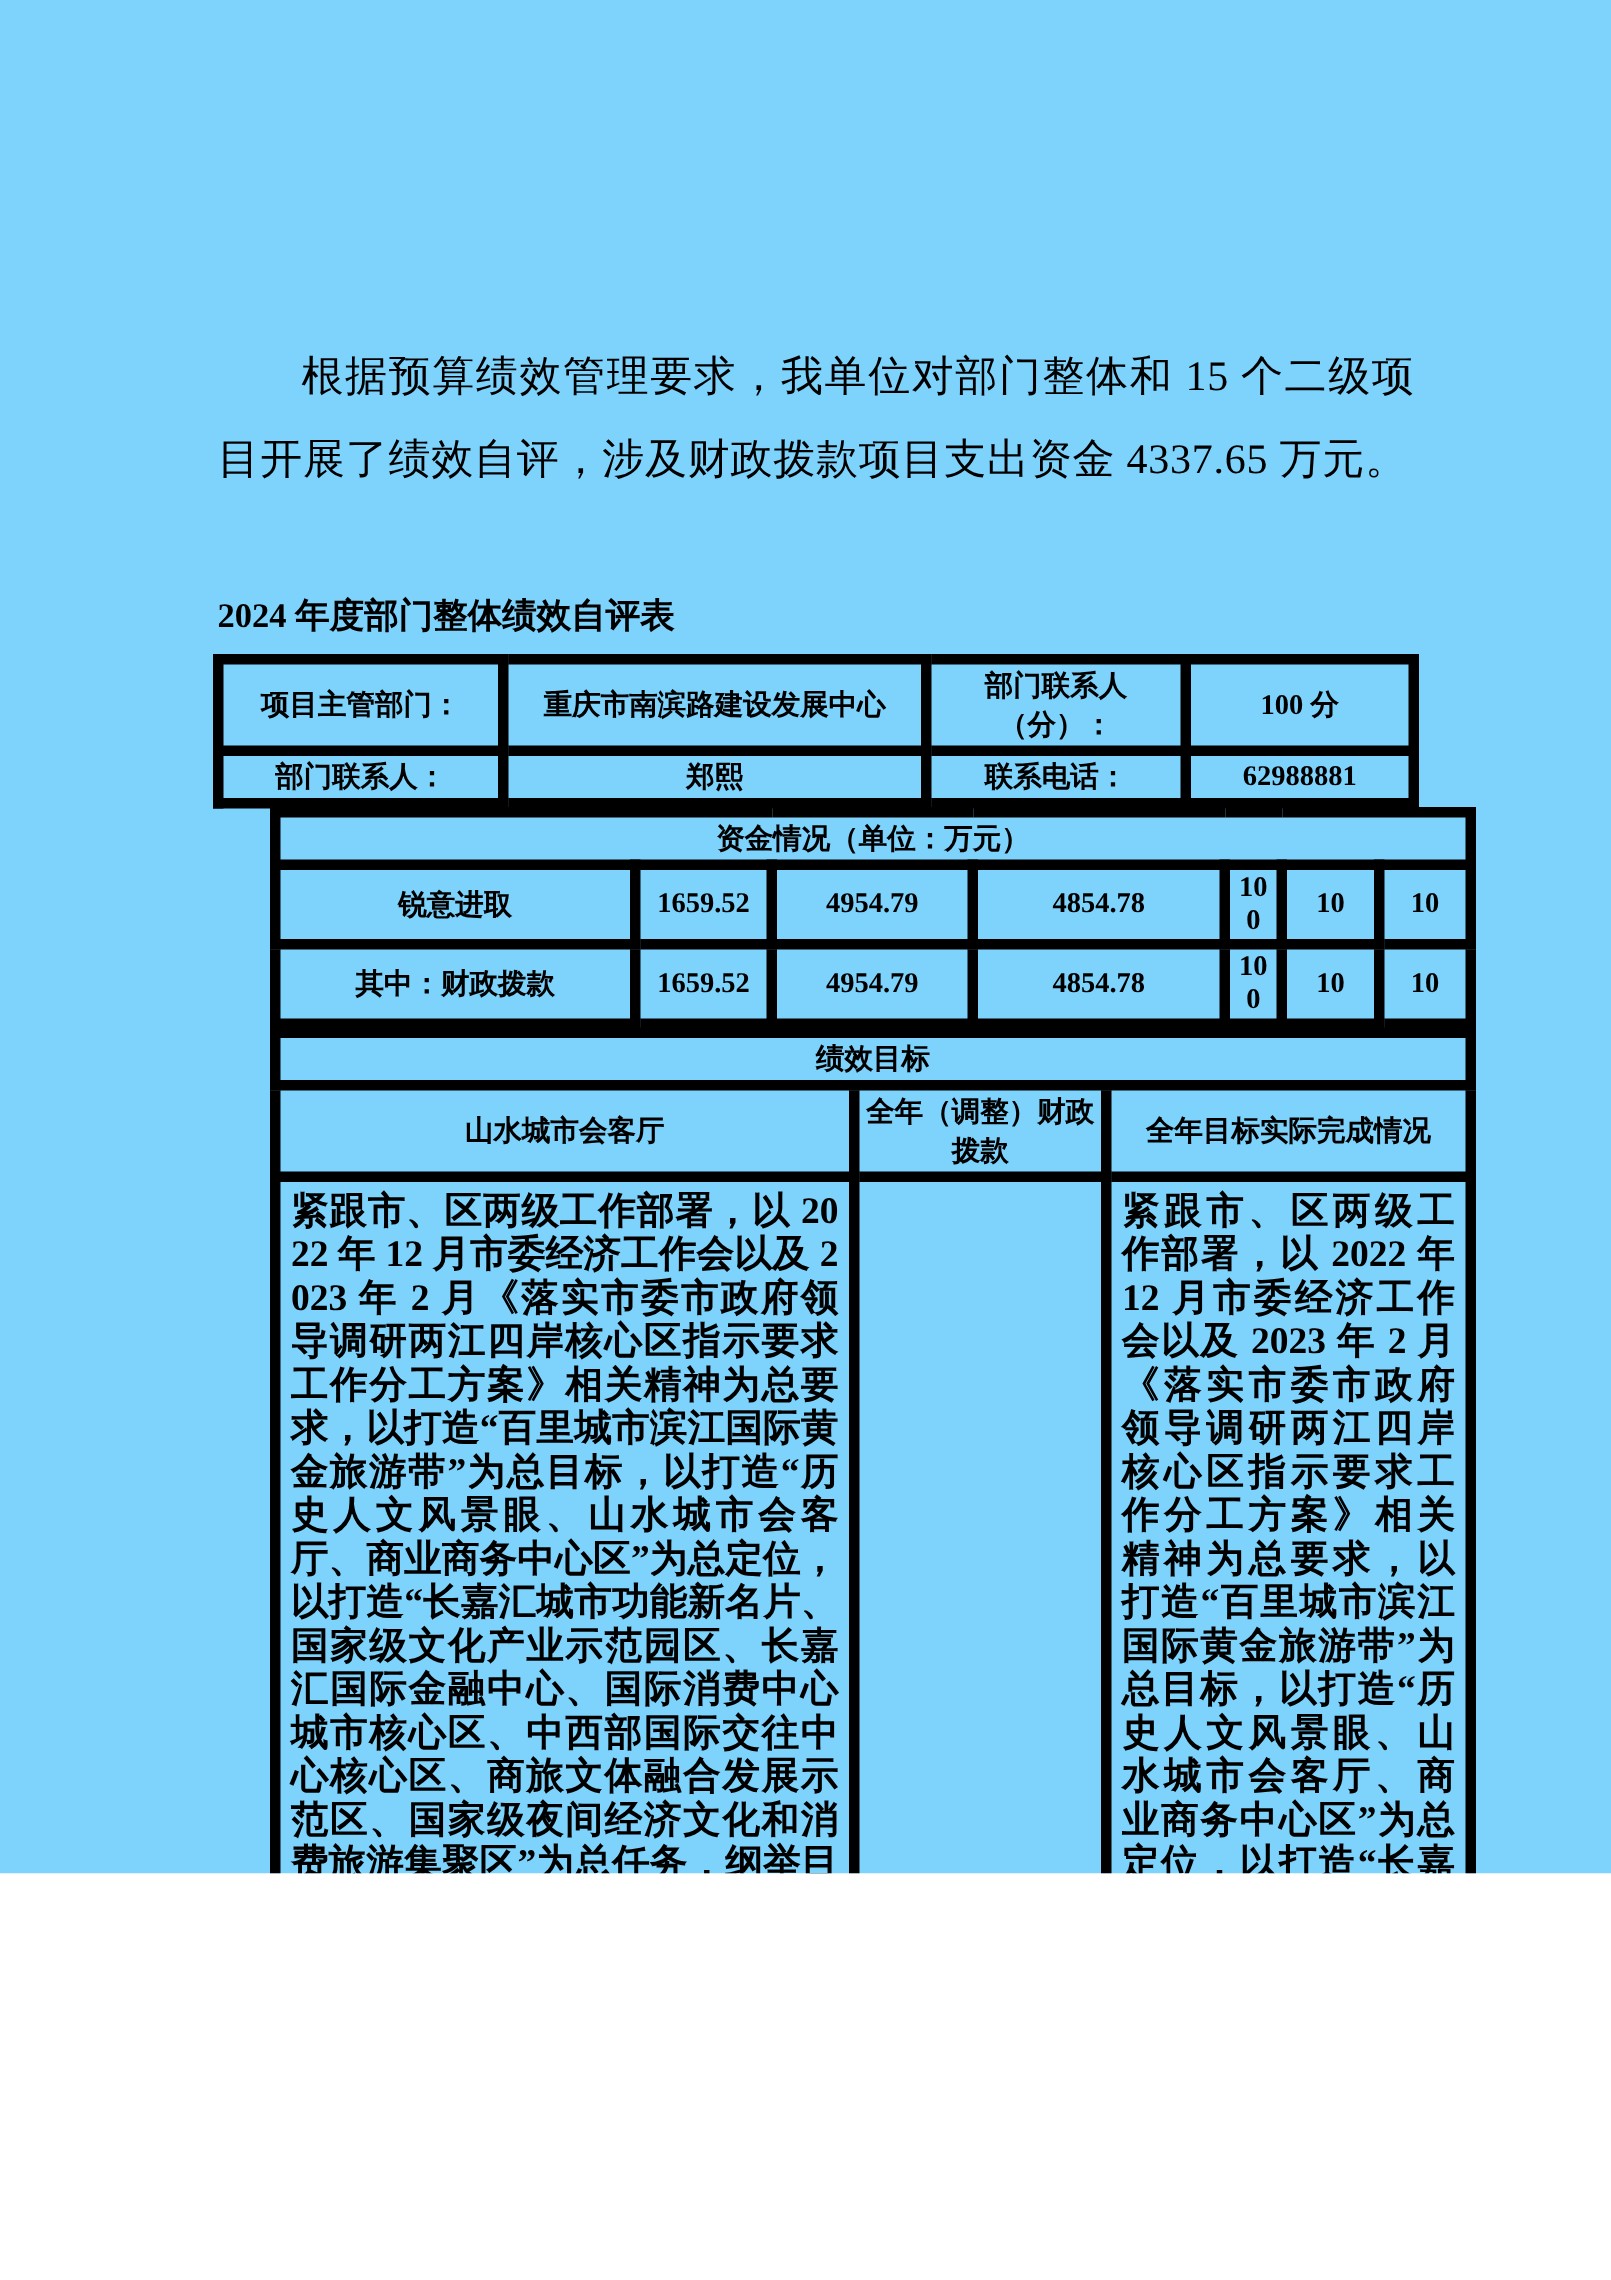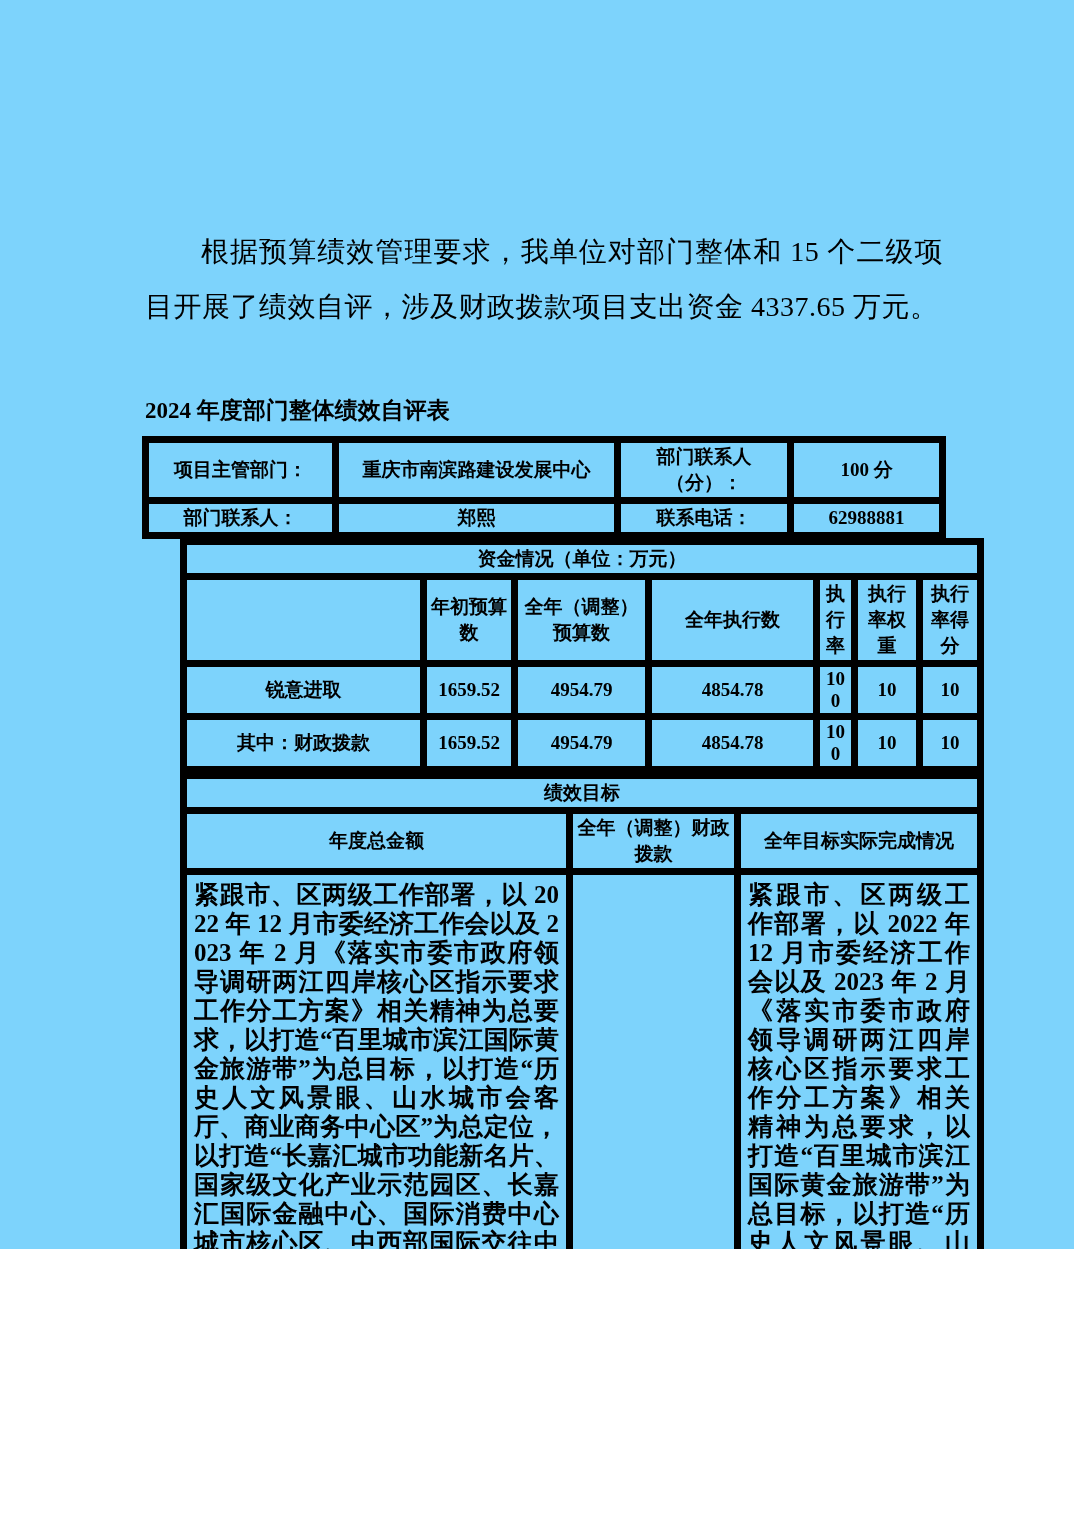--- a/index.html
+++ b/index.html
@@ -127,15 +127,6 @@
           <tr class="section-row">
         <td colspan="7">资金情况（单位：万元）</td>
       </tr>
-      <tr class="funds-head">
-        <td></td>
-        <td>年初预算数</td>
-        <td>全年（调整）预算数</td>
-        <td>全年执行数</td>
-        <td class="exec-rate-head">执行率</td>
-        <td>执行率权重</td>
-        <td>执行率得分</td>
-      </tr>
       <tr class="funds-data">
         <td>锐意进取</td>
         <td>1659.52</td>

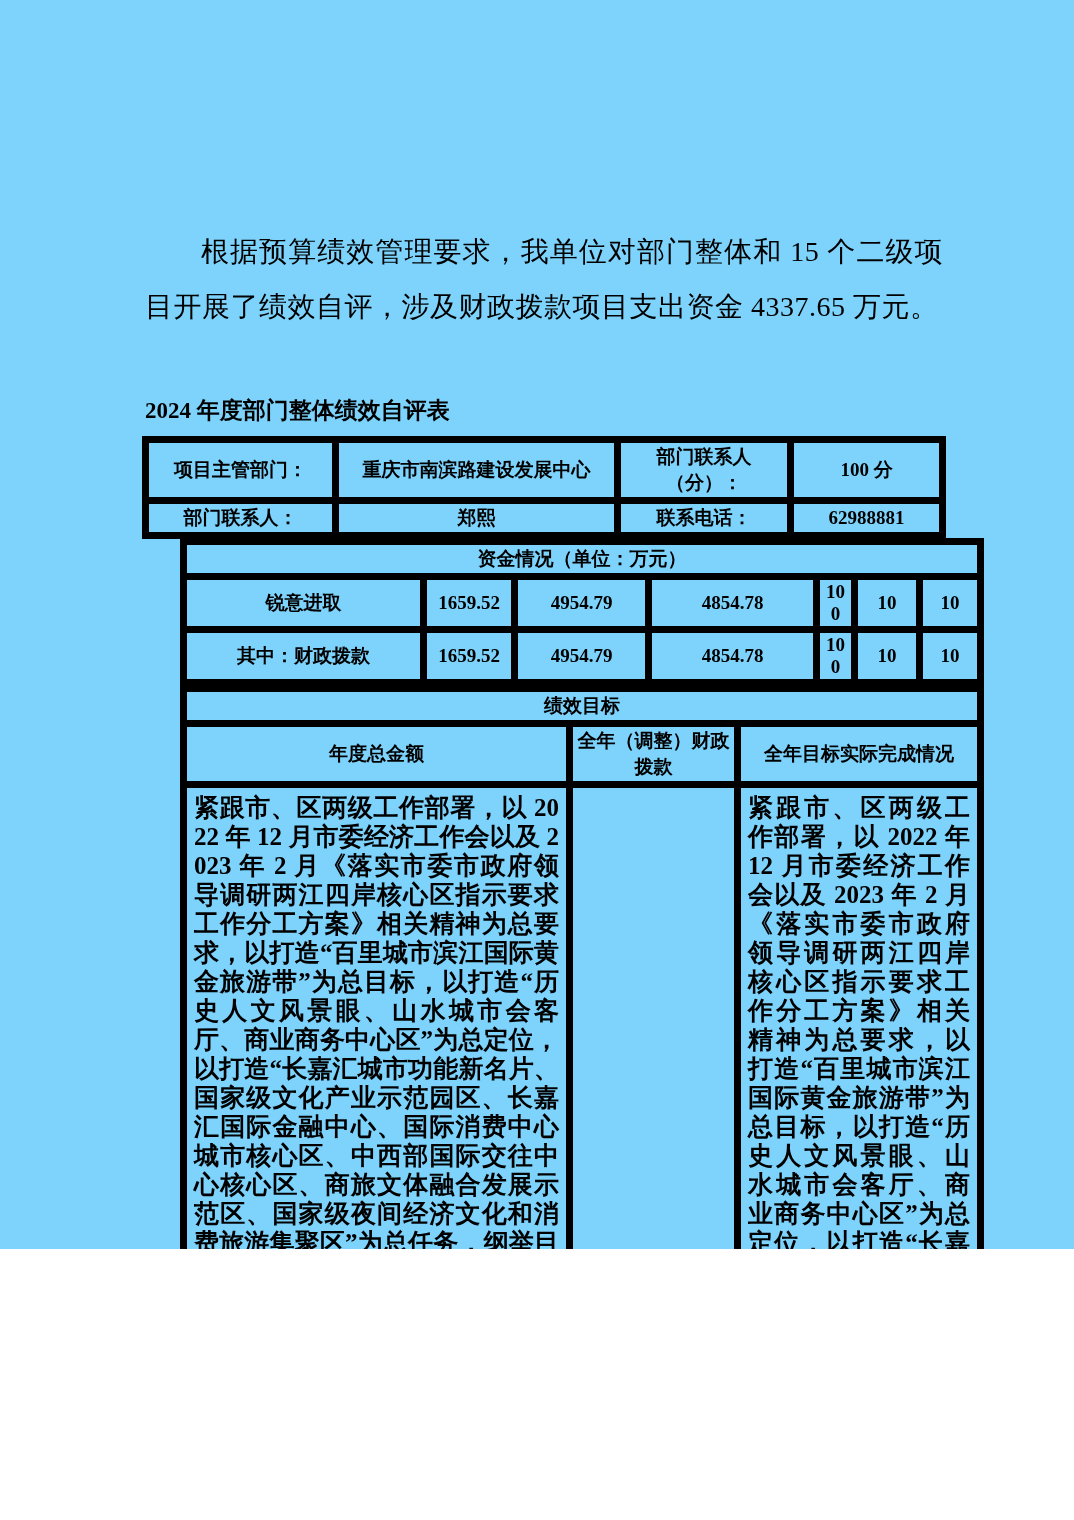--- a/index.html
+++ b/index.html
@@ -159,7 +159,7 @@
         <td colspan="3">绩效目标</td>
       </tr>
       <tr class="target-head">
-        <td>年度总金额</td>
+        <td>山水城市会客厅</td>
         <td>全年（调整）财政拨款</td>
         <td>全年目标实际完成情况</td>
       </tr>

